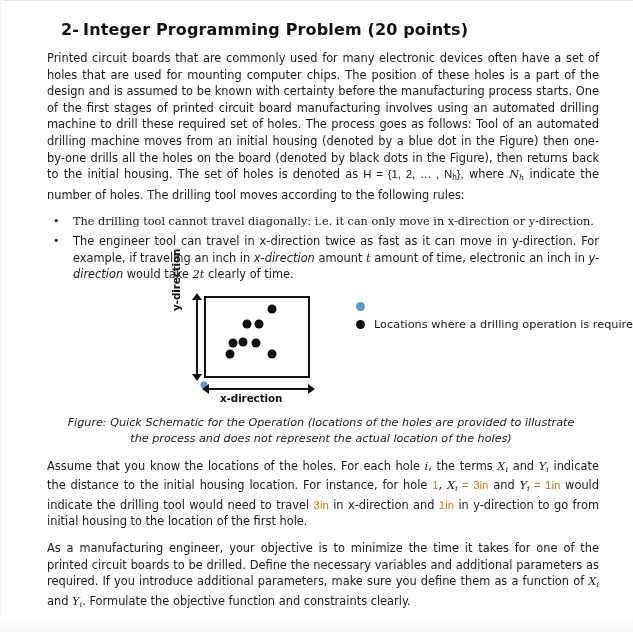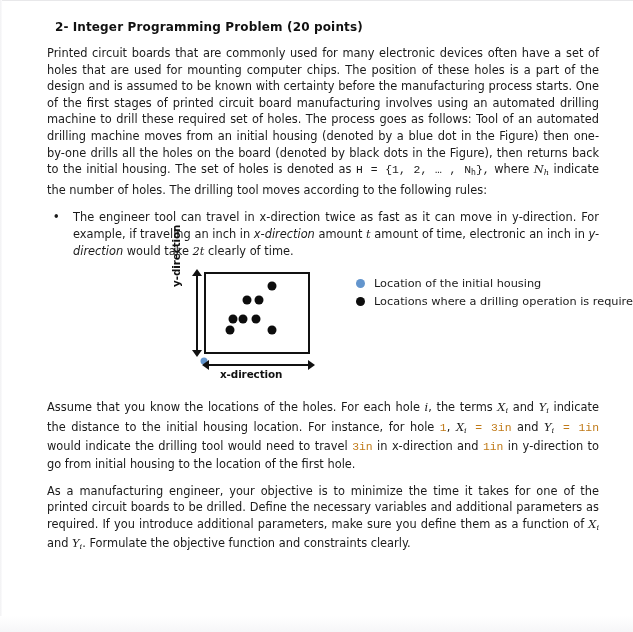--- a/index.html
+++ b/index.html
@@ -45,9 +45,9 @@
   }
 
   h1.title {
-    font-size: 12px;
+    font-size: 16px;
     font-weight: bold;
-    margin: 0 0 11px 8px;
+    margin: 0 0 11px 14px;
     letter-spacing: 0.15px;
     color: #111111;
   }

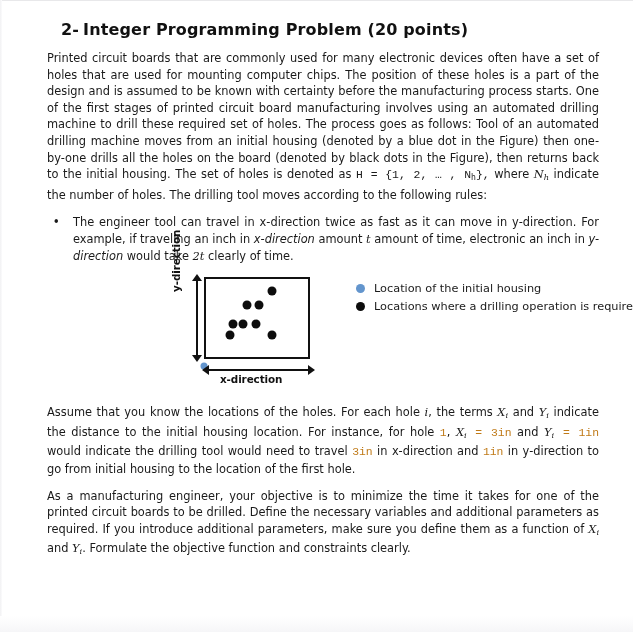--- a/index.html
+++ b/index.html
@@ -68,7 +68,7 @@
     font-style: italic;
   }
   .mathserif {
-    font-family: Liberation Mono, monospace;
+    font-family: Liberation Sans, sans-serif;
   }
   .mathorange { color: #c07a18; }
   .sub {

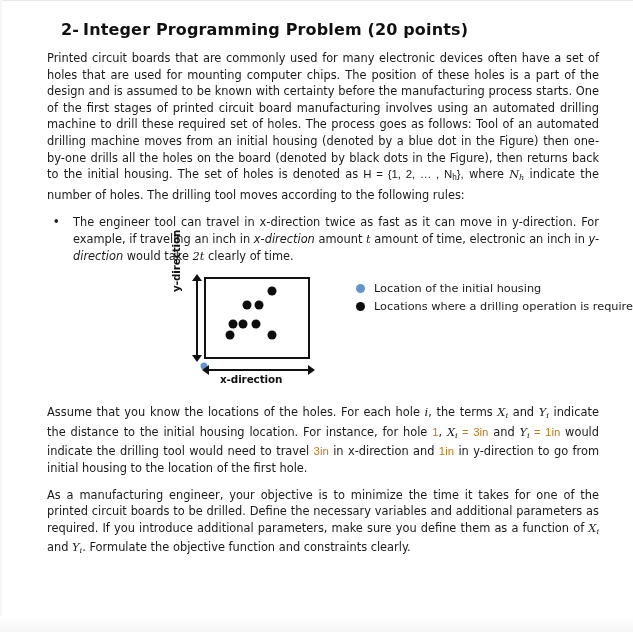--- a/index.html
+++ b/index.html
@@ -278,6 +278,7 @@
   <ul class="rules">
     <li class="rule-serif">
       <span class="bullet">•</span>
+      <span>The drilling tool cannot travel diagonally: i.e. it can only move in x-direction or y-direction.</span>
     </li>
     <li class="rule-sans">
       <span class="bullet">•</span>

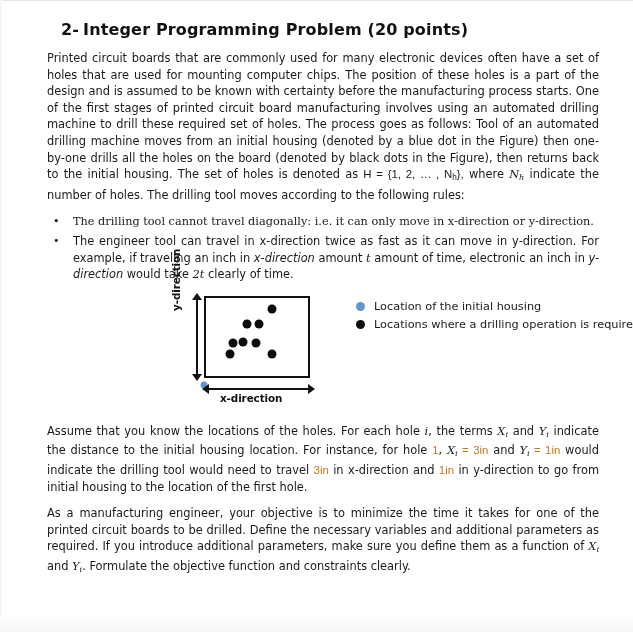--- a/index.html
+++ b/index.html
@@ -315,7 +315,6 @@
       <div class="legend">
         <div class="legend-row">
           <span class="legend-swatch blue"></span>
-          <span class="legend-text">Location of the initial housing</span>
         </div>
         <div class="legend-row">
           <span class="legend-swatch black"></span>

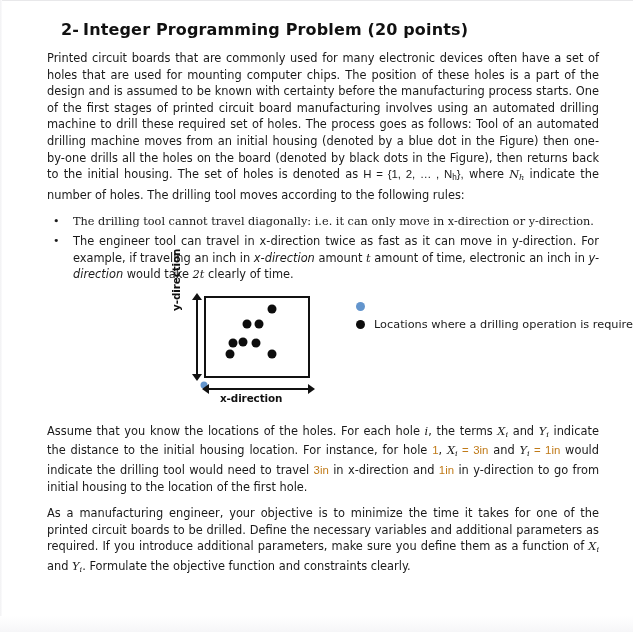--- a/index.html
+++ b/index.html
@@ -325,6 +325,10 @@
     </div>
   </div>
 
+  <div class="fig-caption">
+    <span>Figure: Quick Schematic for the Operation (locations of the holes are provided to illustrate</span>
+    <span>the process and does not represent the actual location of the holes)</span>
+  </div>
 
   <p class="body spaced"><span>Assume that you know the locations of the holes. For each hole </span><span class="var">i</span><span>, the terms </span><span class="var">X</span><span class="var sub">i</span><span> and </span><span class="var">Y</span><span class="var sub">i</span><span> indicate the distance to the initial housing location. For instance, for hole </span><span class="mathserif mathorange">1</span><span>, </span><span class="var">X</span><span class="var sub">i</span><span class="mathserif mathorange"> = 3in</span><span> and </span><span class="var">Y</span><span class="var sub">i</span><span class="mathserif mathorange"> = 1in</span><span> would indicate the drilling tool would need to travel </span><span class="mathserif mathorange">3in</span><span> in x-direction and </span><span class="mathserif mathorange">1in</span><span> in y-direction to go from initial housing to the location of the first hole.</span></p>
 

